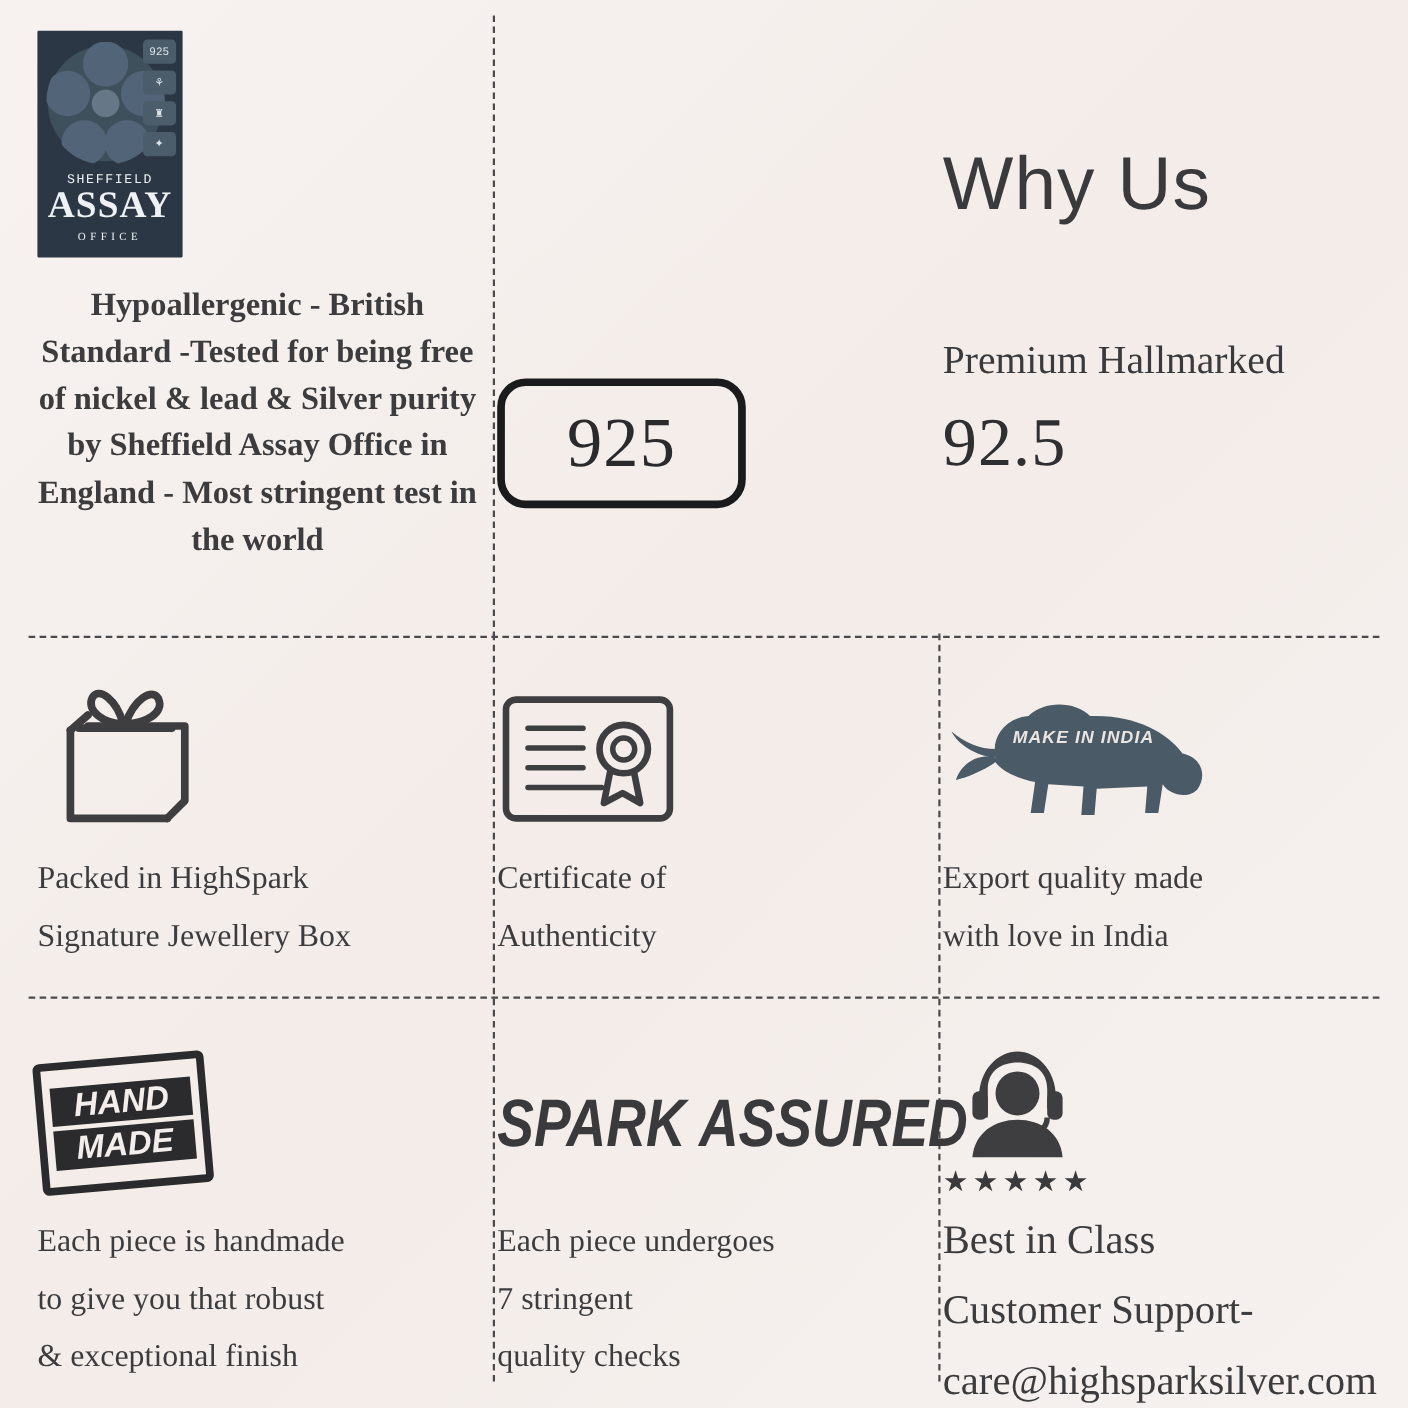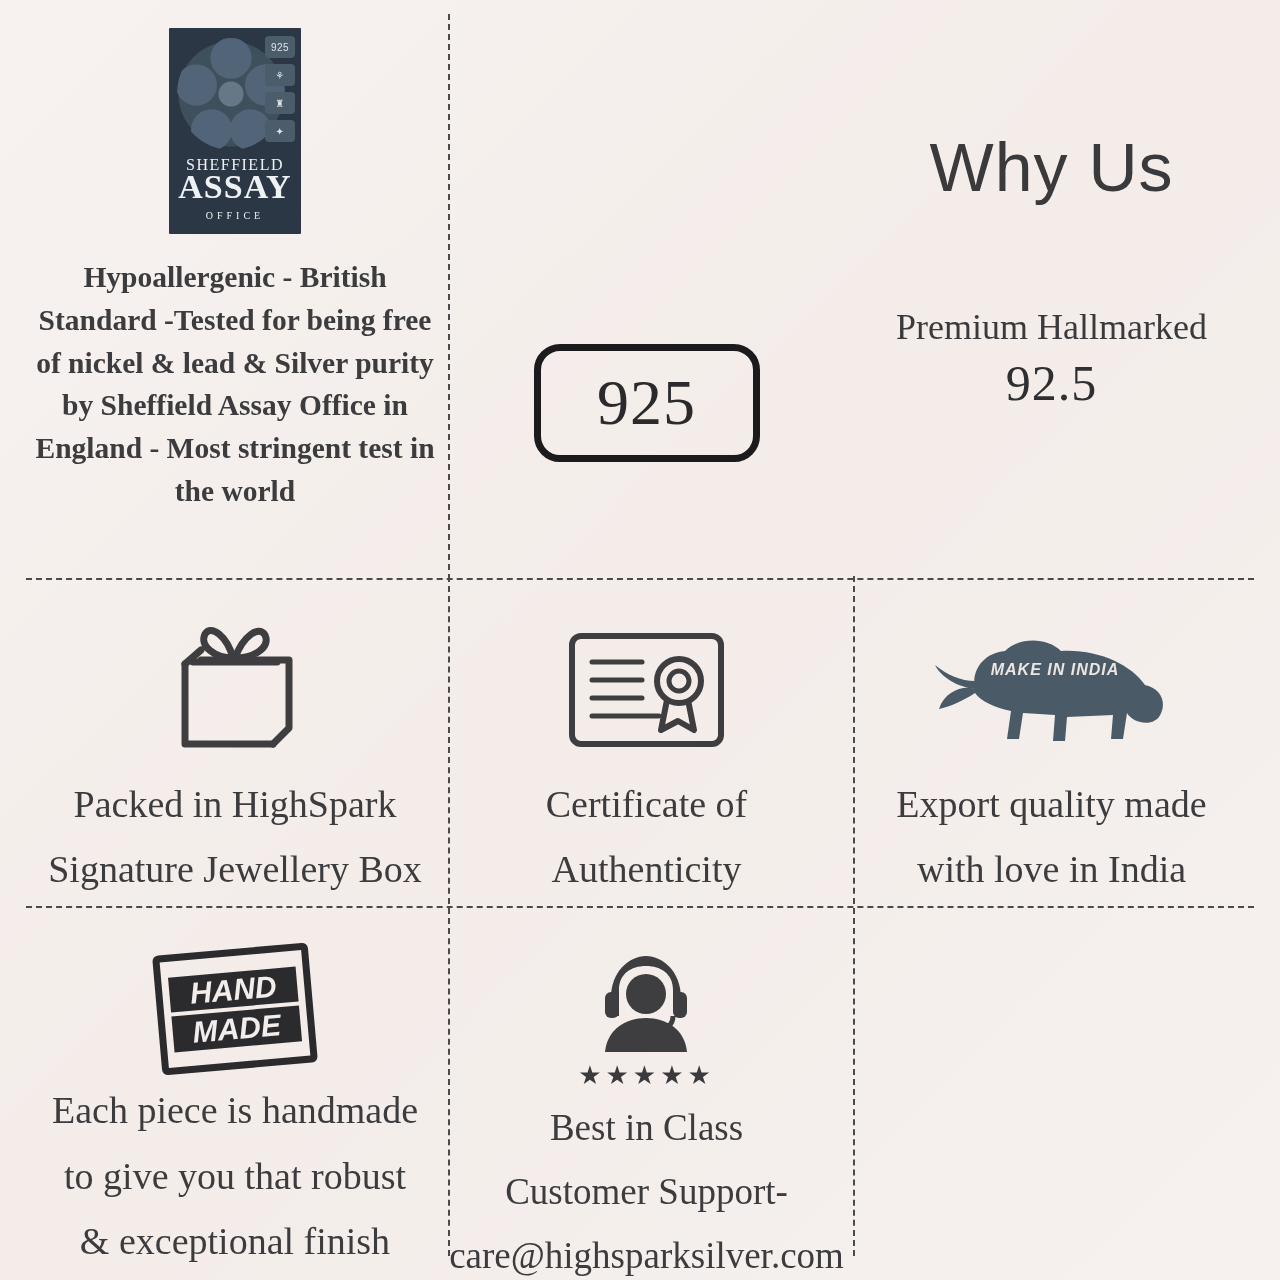--- a/index.html
+++ b/index.html
@@ -38,7 +38,7 @@
     box-sizing: border-box;
     display: flex;
     flex-direction: column;
-    align-items: center;
+    align-items: flex-start;
     justify-content: flex-start;
     padding: 0 8px;
   }

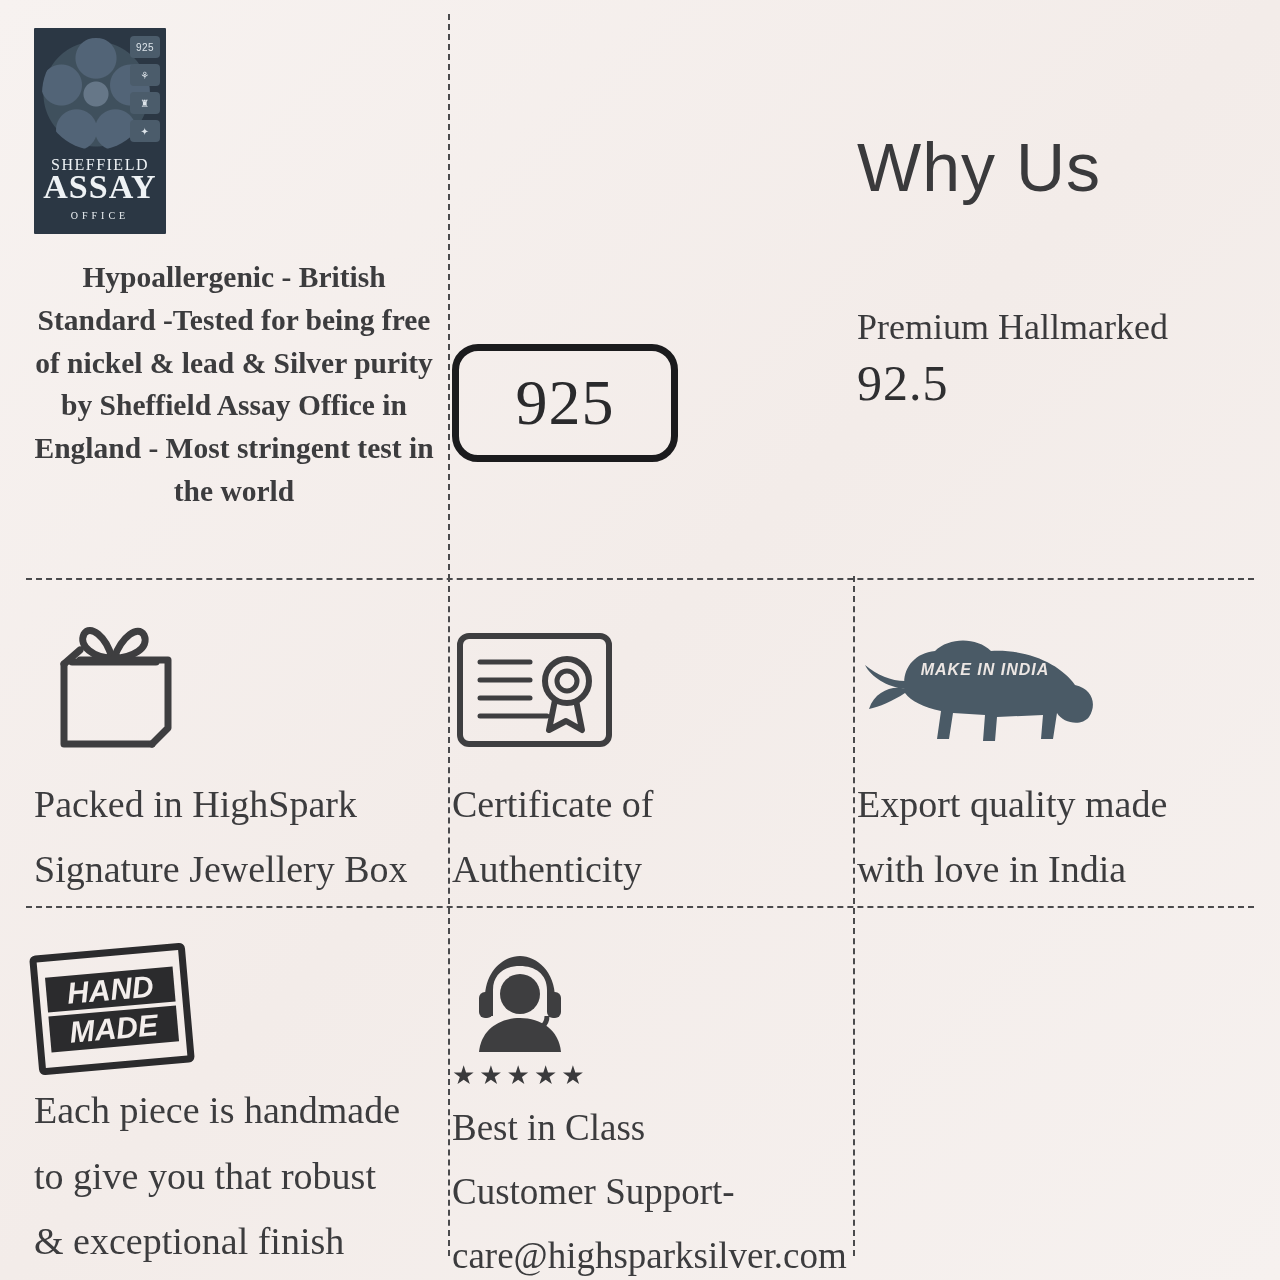--- a/index.html
+++ b/index.html
@@ -113,7 +113,7 @@
     color: #eef2f5;
     font-family: "Liberation Serif", serif;
   }
-  .assay-sheffield { top: 128px; font-size: 16px; letter-spacing: 1.5px; }
+  .assay-sheffield { top: 128px; font-size: 12px; letter-spacing: 1.5px; font-family: Liberation Mono, monospace; }
   .assay-assay { top: 140px; font-size: 34px; font-weight: bold; letter-spacing: 1px; }
   .assay-office { top: 182px; font-size: 10px; letter-spacing: 4px; }
 

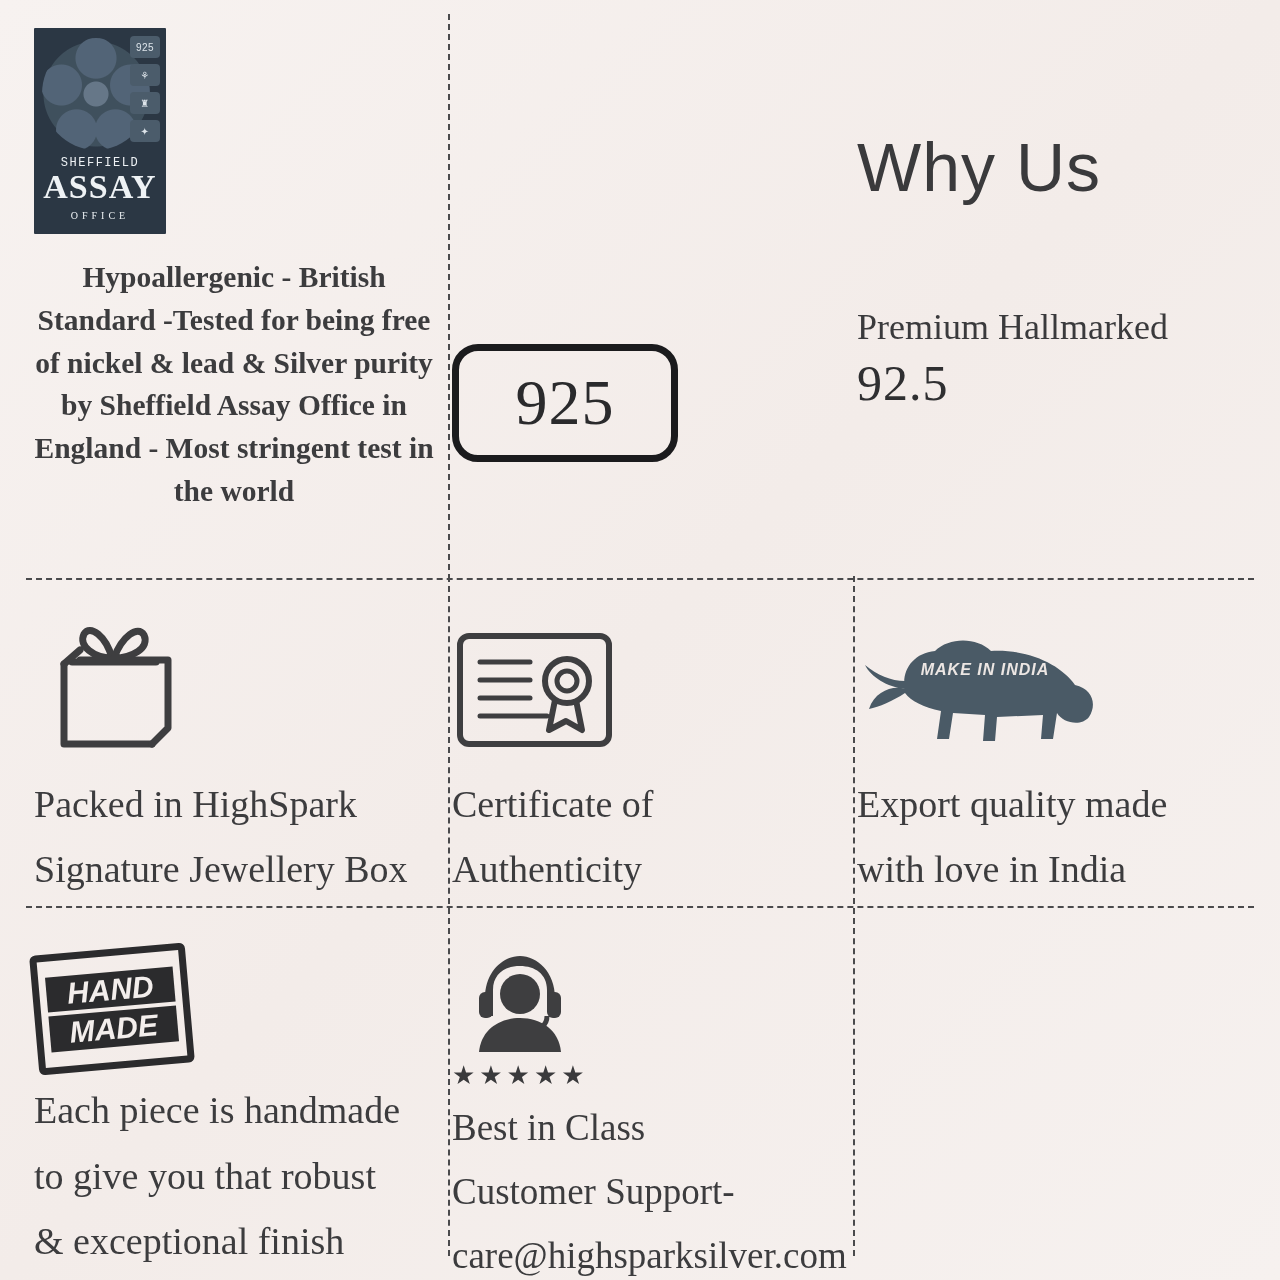--- a/index.html
+++ b/index.html
@@ -164,8 +164,8 @@
     color: #3a3a3c;
   }
   .nine25 {
-    margin-top: 6px;
-    font-size: 50px;
+    margin-top: 20px;
+    font-size: 62px;
     color: #2f2f31;
     letter-spacing: 1px;
   }

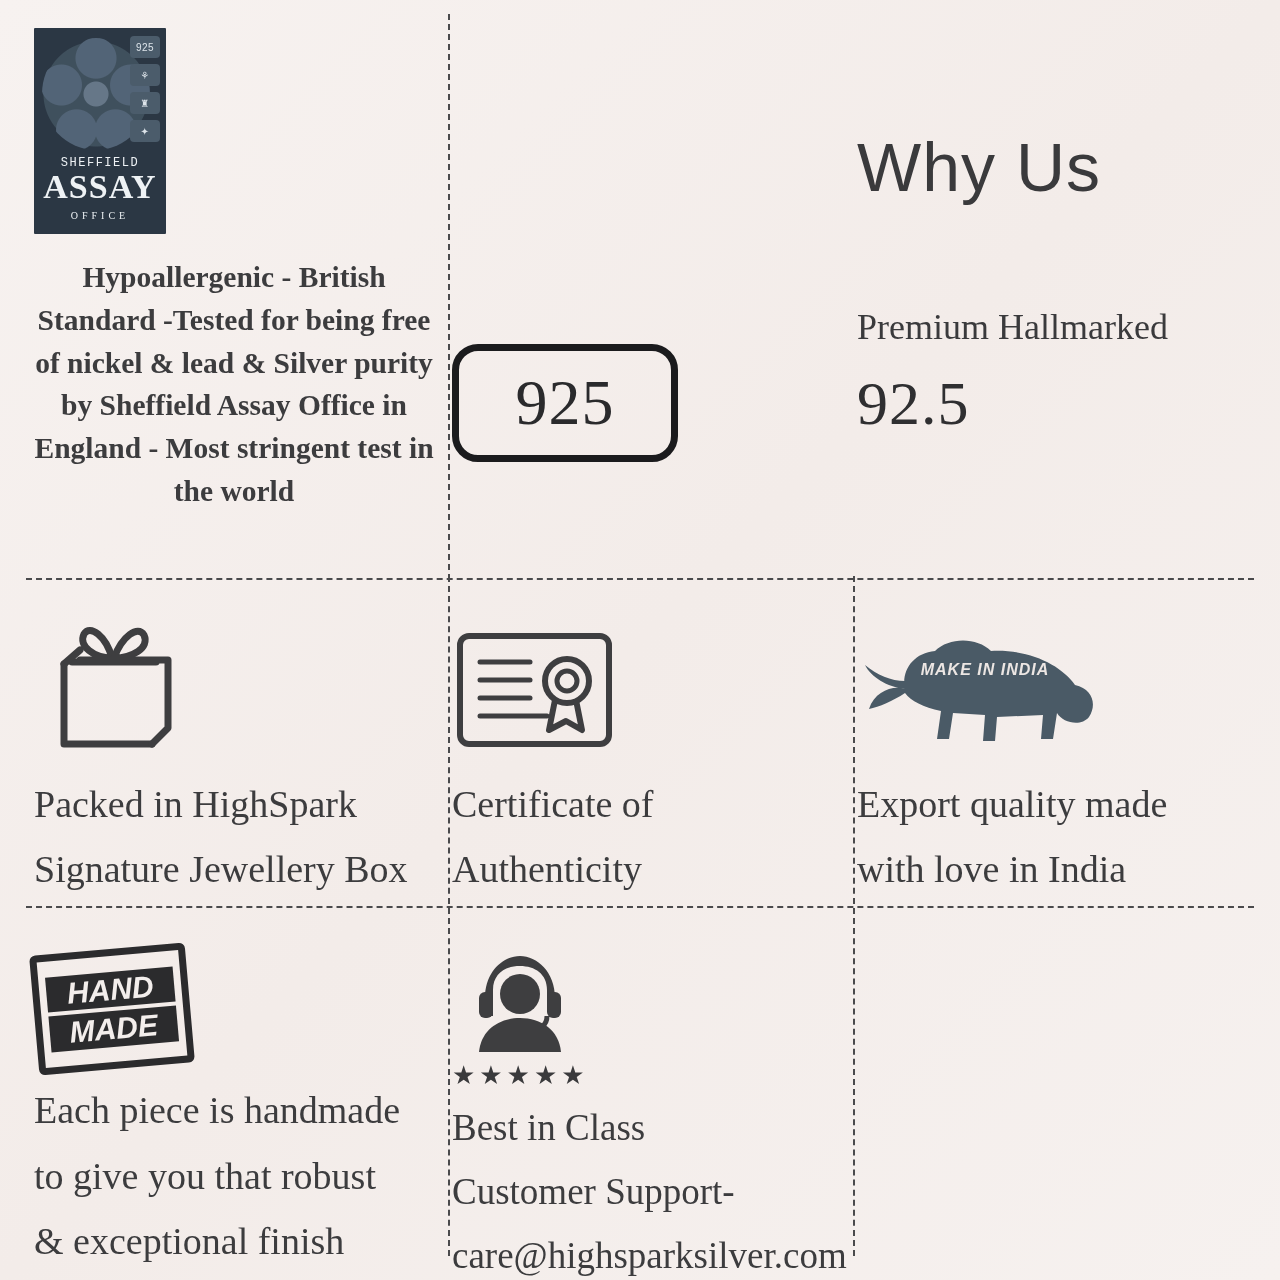--- a/index.html
+++ b/index.html
@@ -187,7 +187,7 @@
   .cap {
     margin-top: 12px;
     text-align: center;
-    font-size: 38px;
+    font-size: 29px;
     line-height: 1.4;
     color: #3c3c3e;
   }

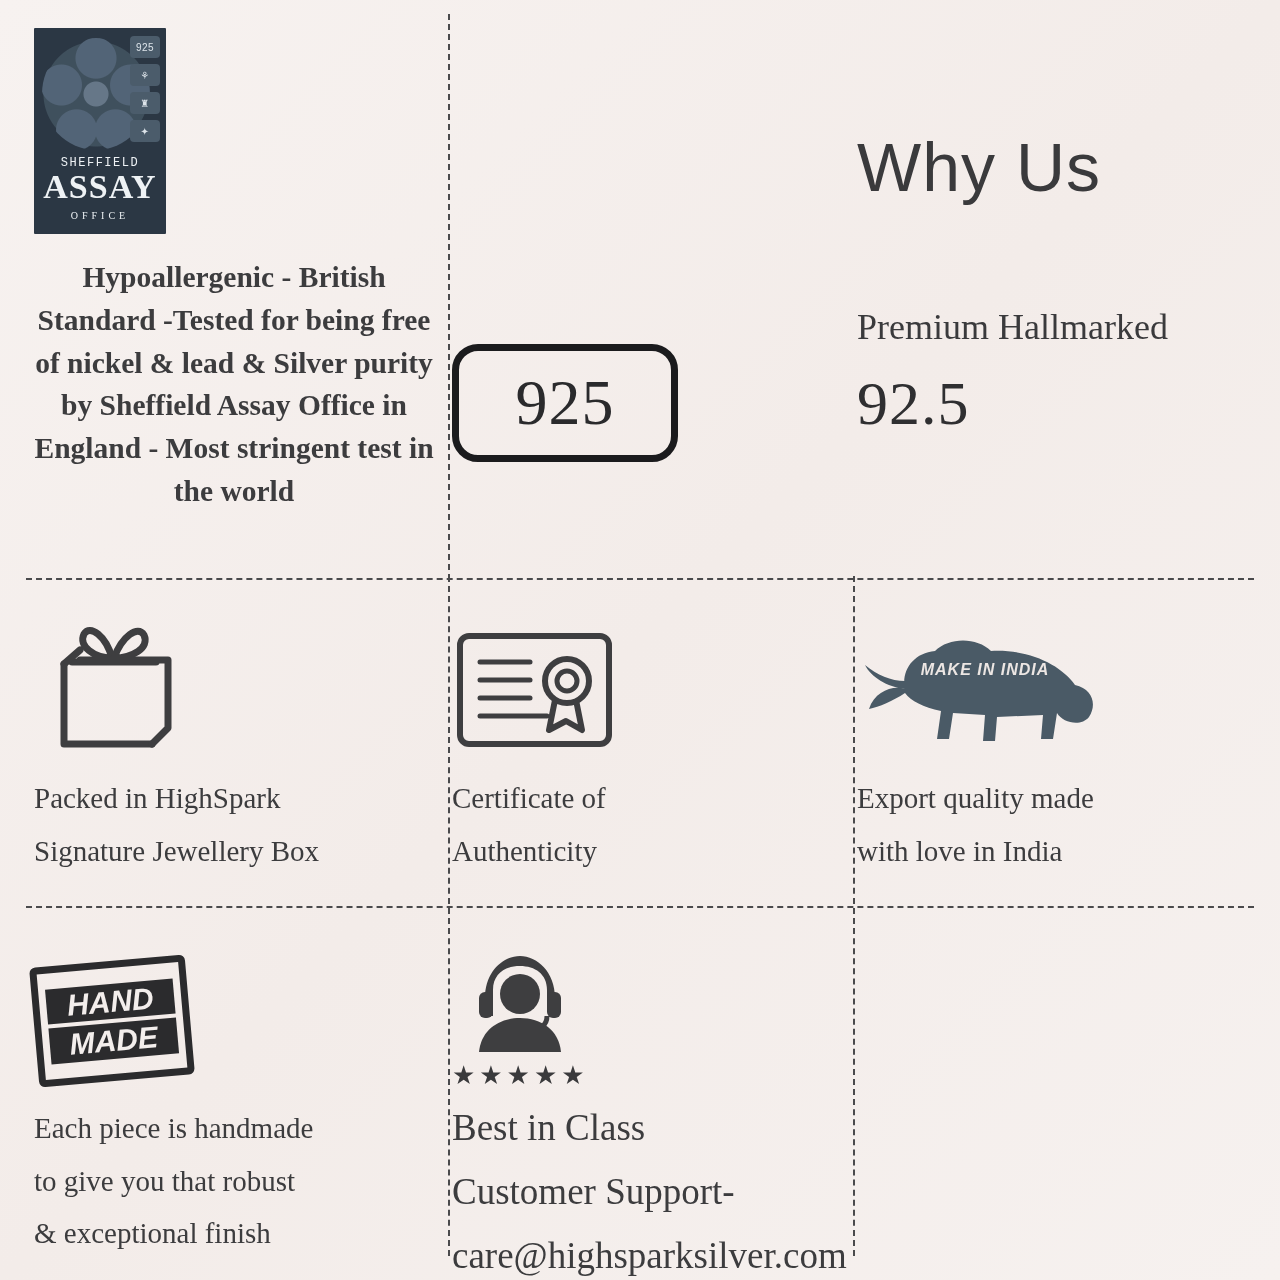--- a/index.html
+++ b/index.html
@@ -346,6 +346,14 @@
       <div class="cap">&amp; exceptional finish</div>
     </div>
 
+    <div class="cell">
+      <div class="icon-wrap">
+        <div class="spark-assured">SPARK ASSURED</div>
+      </div>
+      <div class="cap">Each piece undergoes</div>
+      <div class="cap">7 stringent</div>
+      <div class="cap">quality checks</div>
+    </div>
 
     <div class="cell">
       <div class="icon-wrap">

